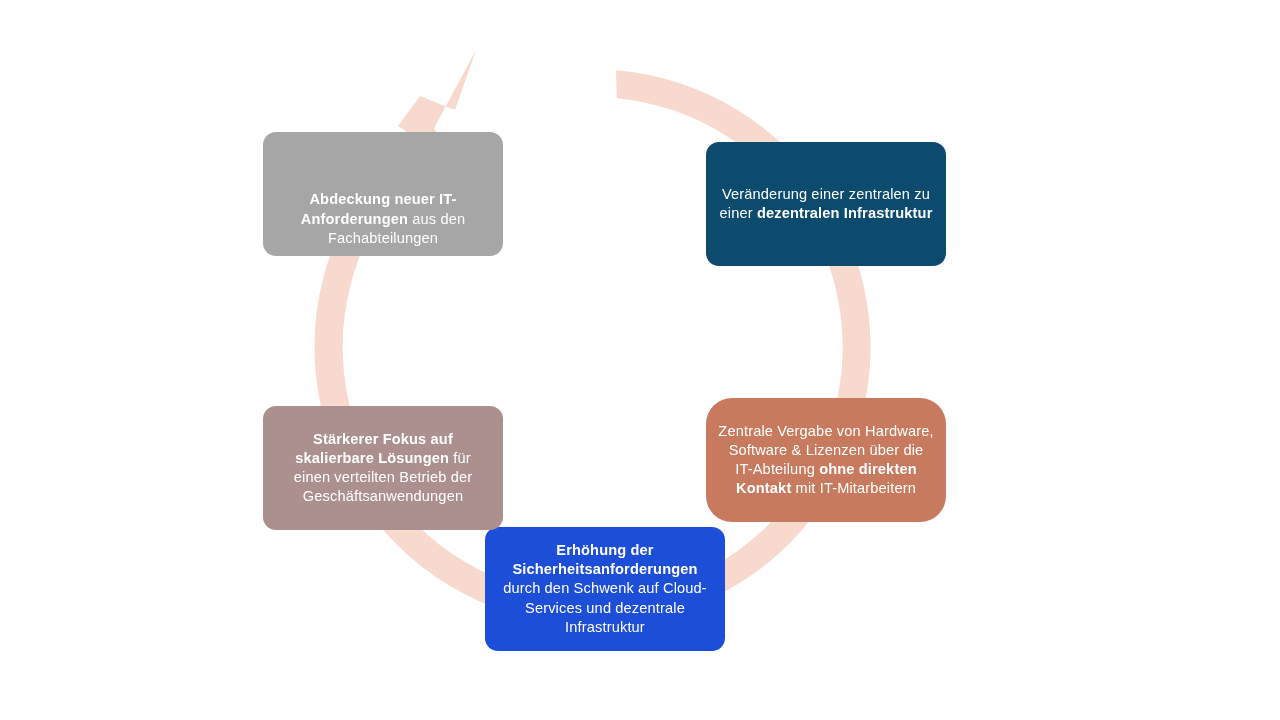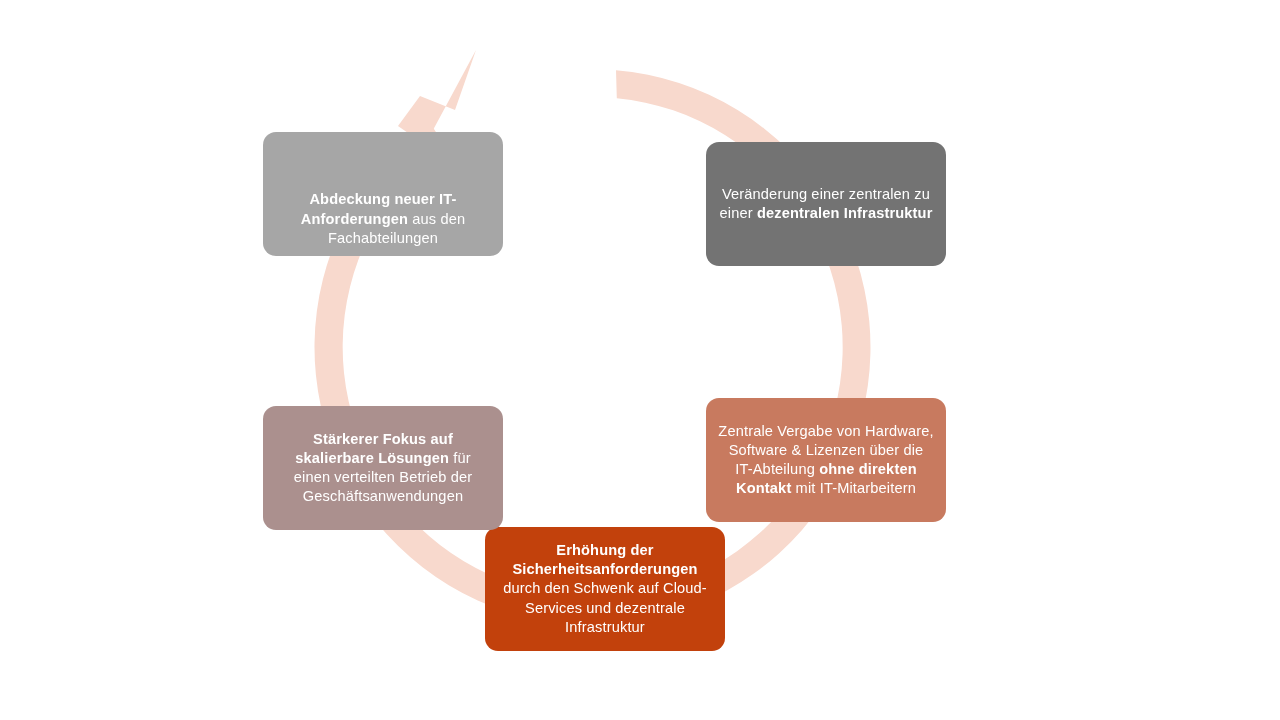--- a/index.html
+++ b/index.html
@@ -84,7 +84,7 @@
   </svg>
 
 
-  <div class="node" id="node-2" style="background: #737373;">
+  <div class="node" id="node-2" style="background: #0c4a6e;">
     <div class="node-text">Veränderung einer zentralen zu einer <b>dezentralen Infrastruktur</b></div>
   </div>
 

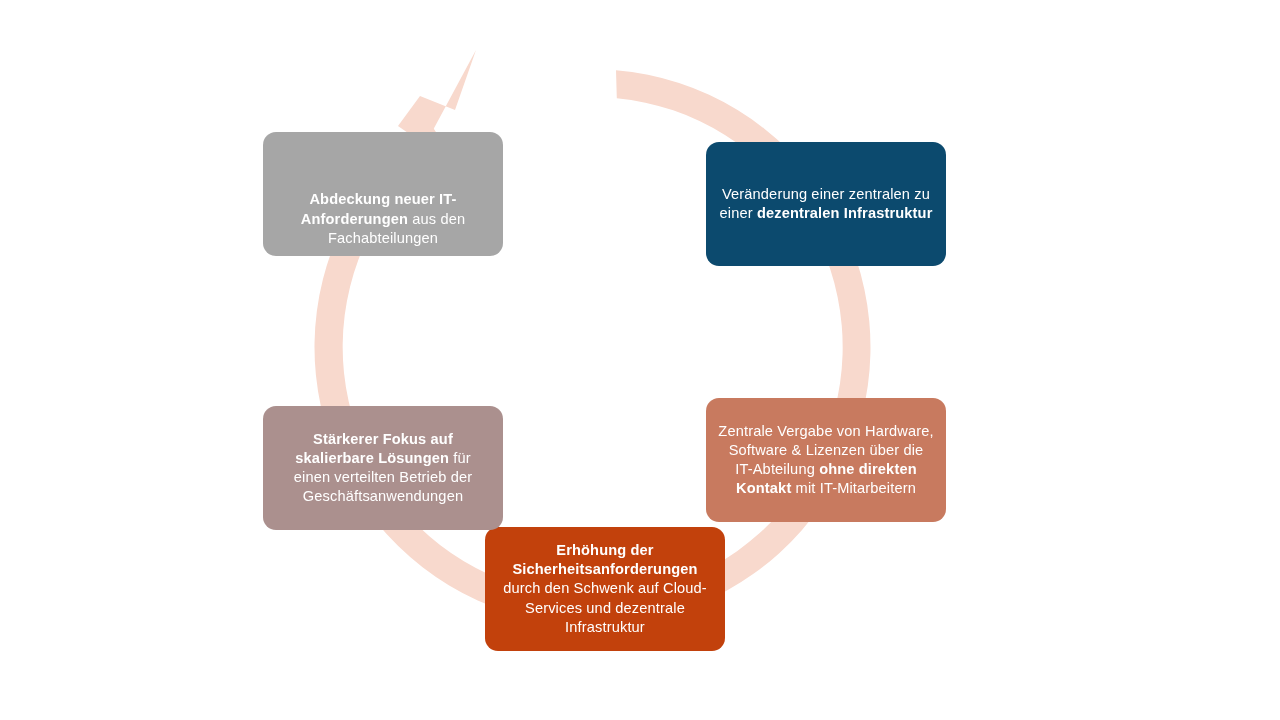--- a/index.html
+++ b/index.html
@@ -88,7 +88,7 @@
     <div class="node-text">Veränderung einer zentralen zu einer <b>dezentralen Infrastruktur</b></div>
   </div>
 
-  <div class="node" id="node-3" style="background: rgb(200, 122, 95);">
+  <div class="node" id="node-3" style="background: rgb(200, 122, 95); border-radius: 26px;">
     <div class="node-text">Zentrale Vergabe von Hardware, Software &amp; Lizenzen über die IT-Abteilung <b>ohne direkten Kontakt</b> mit IT-Mitarbeitern</div>
   </div>
 

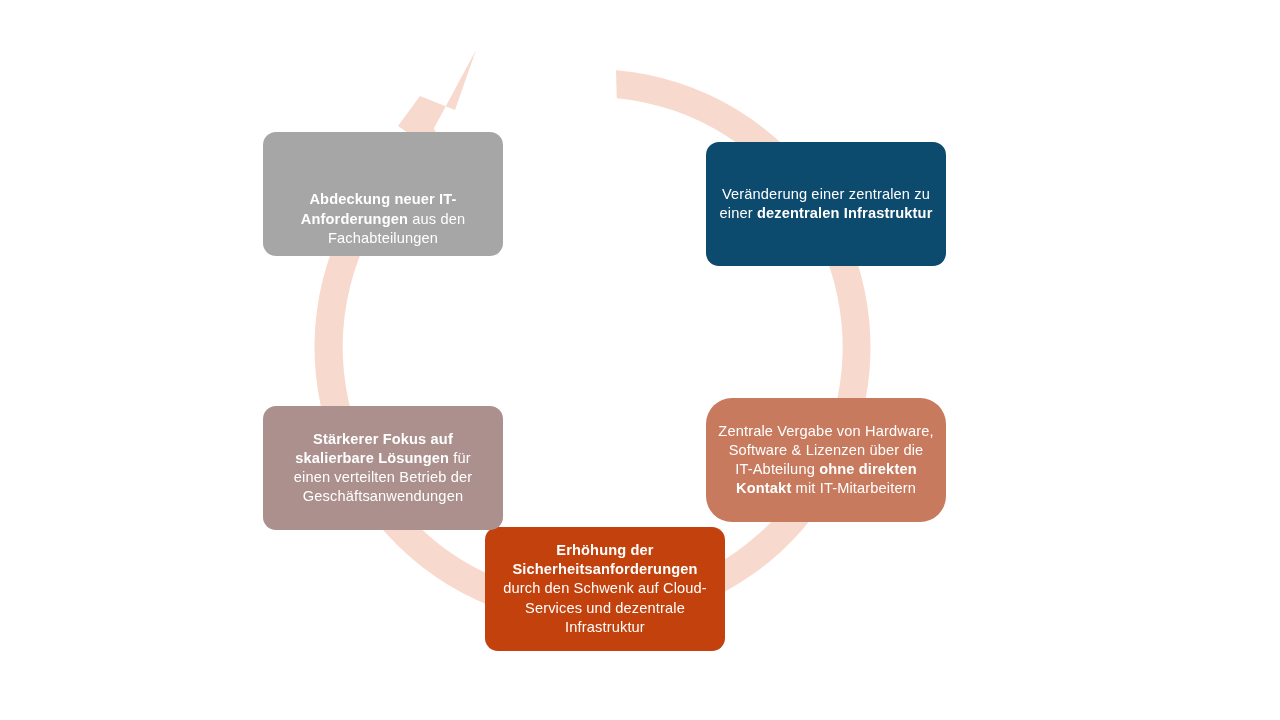--- a/index.html
+++ b/index.html
@@ -92,7 +92,7 @@
     <div class="node-text">Zentrale Vergabe von Hardware, Software &amp; Lizenzen über die IT-Abteilung <b>ohne direkten Kontakt</b> mit IT-Mitarbeitern</div>
   </div>
 
-  <div class="node" id="node-4" style="background: #c2410c;">
+  <div class="node" id="node-4" style="background: #1d4ed8;">
     <div class="node-text"><b>Erhöhung der Sicherheitsanforderungen</b> durch den Schwenk auf Cloud-Services und dezentrale Infrastruktur</div>
   </div>
 

